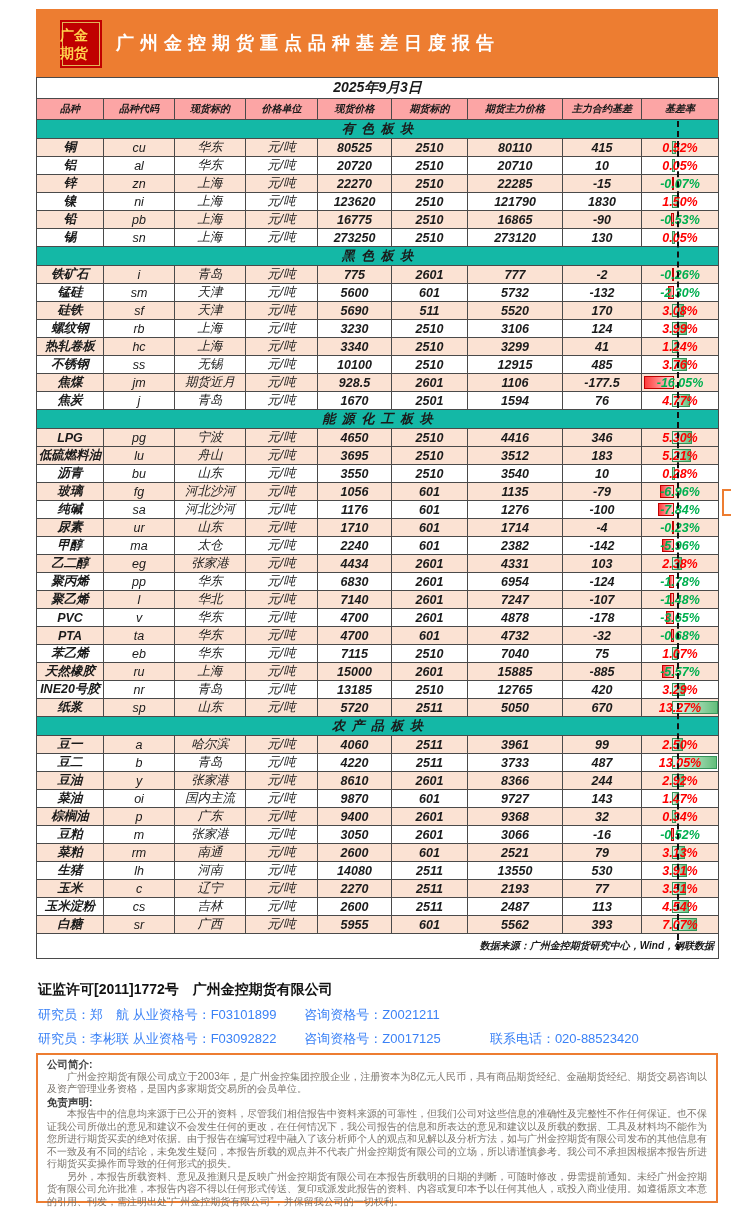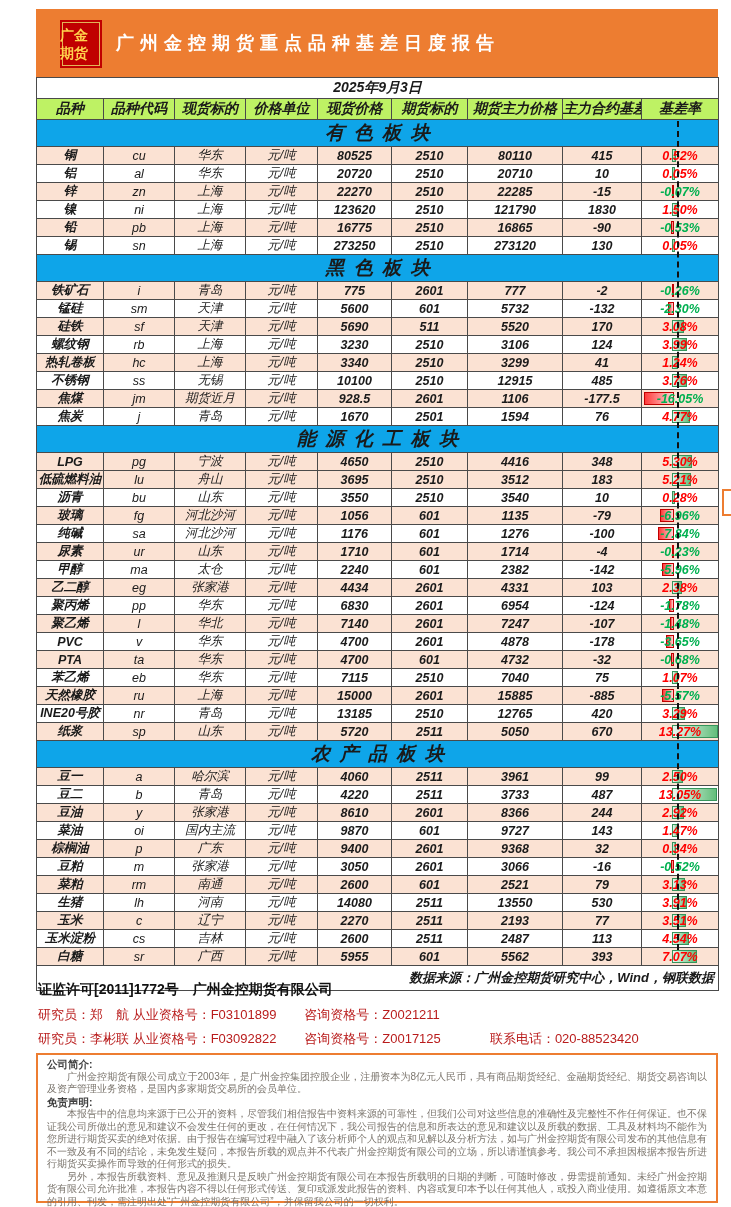--- a/index.html
+++ b/index.html
@@ -21,7 +21,7 @@
   table.report td,table.report th{border:1px solid #4a4a4a;text-align:center;vertical-align:middle;
         padding:0;overflow:hidden;white-space:nowrap;font-size:12.5px;color:#1a1a1a;}
   tr.daterow td{height:20px;font-size:14px;font-weight:700;background:#fff;}
-  tr.headrow th{height:20px;font-size:14px;font-weight:700;background:#bef264;}
+  tr.headrow th{height:20px;font-size:10px;font-weight:700;background:#fca5a5;}
   tbody td{height:17px;}
   tr.section td{height:17px;font-weight:700;font-size:19px;letter-spacing:.5em;padding-left:.5em;background:#0ea5e9;}
   tr.stripe td{background:var(--stripe,#FBE2D3);}

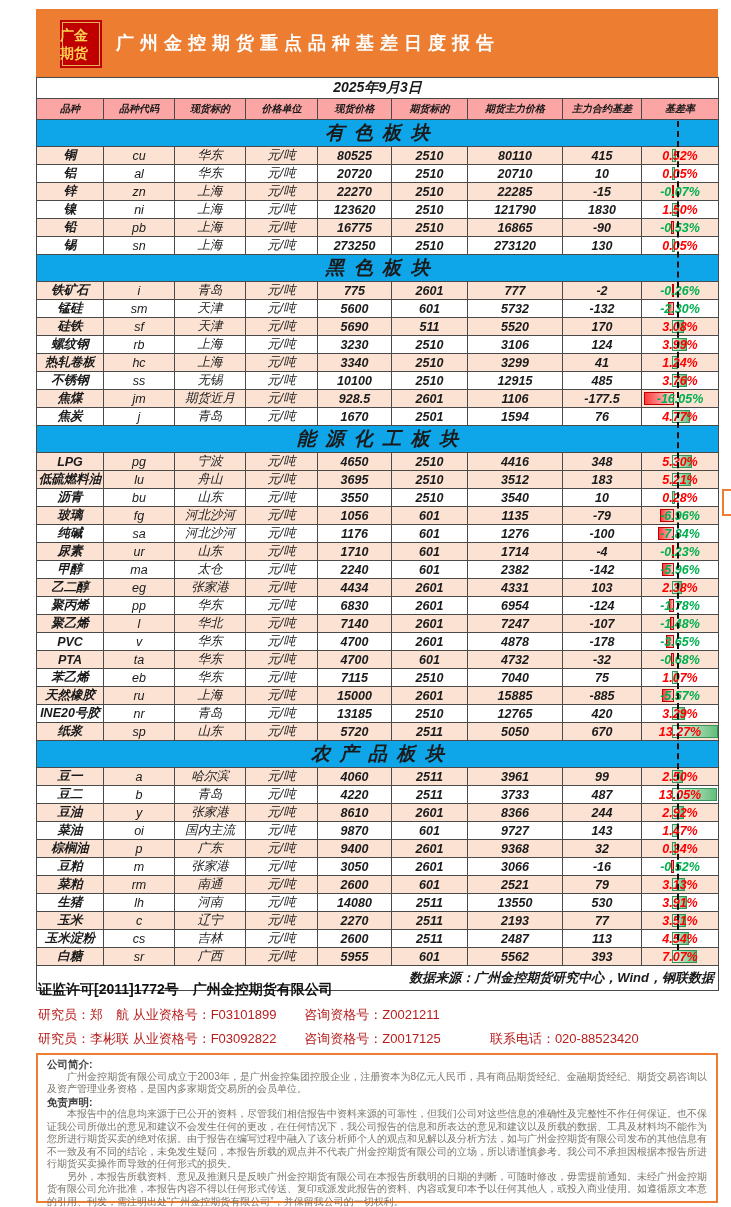--- a/index.html
+++ b/index.html
@@ -23,7 +23,7 @@
   tr.daterow td{height:20px;font-size:14px;font-weight:700;background:#fff;}
   tr.headrow th{height:20px;font-size:10px;font-weight:700;background:#fca5a5;}
   tbody td{height:17px;}
-  tr.section td{height:17px;font-weight:700;font-size:19px;letter-spacing:.5em;padding-left:.5em;background:#0ea5e9;}
+  tr.section td{height:17px;font-weight:700;font-size:13px;letter-spacing:.5em;padding-left:.5em;background:#14b8a6;}
   tr.stripe td{background:var(--stripe,#FBE2D3);}
   td.c-name{font-weight:700;font-size:13px;}
   td.c-code{font-size:12px;}

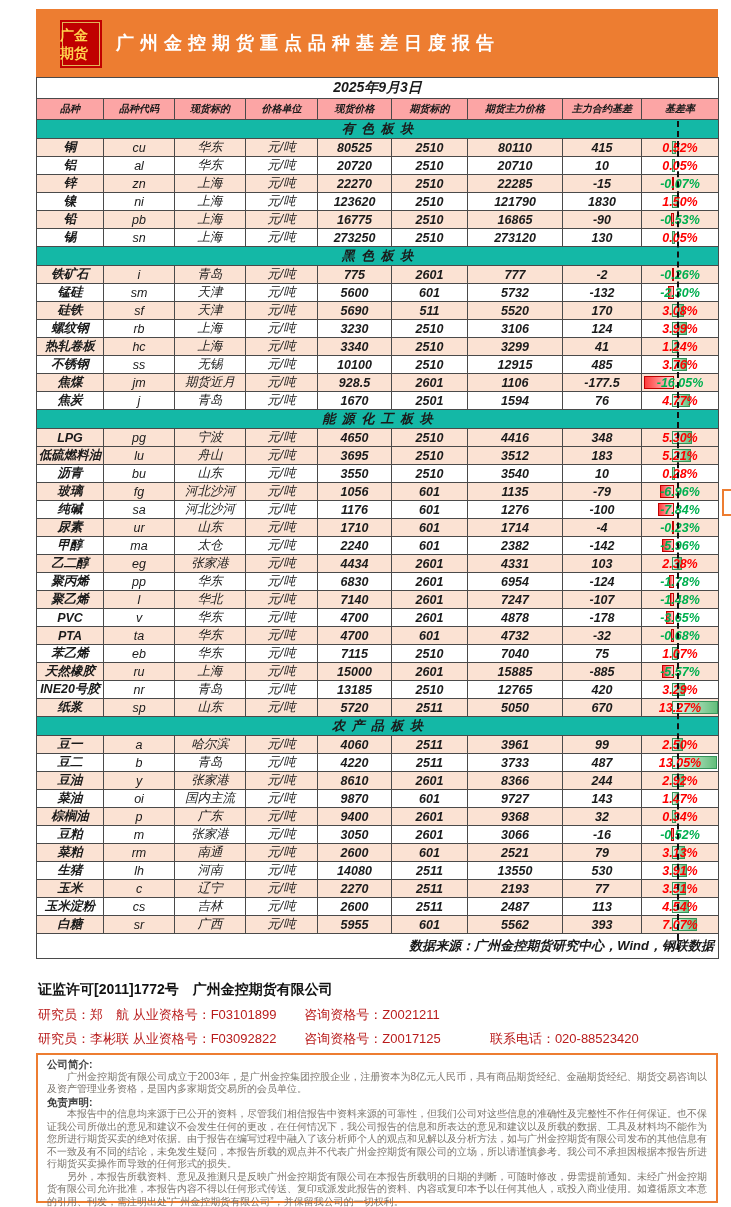--- a/index.html
+++ b/index.html
@@ -273,7 +273,7 @@
           <td class="c-spot_price">4650</td>
           <td class="c-contract">2510</td>
           <td class="c-futures_price">4416</td>
-          <td class="c-basis">348</td>
+          <td class="c-basis">346</td>
           <td class="c-rate"><i class="bar pos" style="left: 40%; width: 22.7656%;"></i><span class="pos-t">5.30%</span></td>
         </tr>
         <tr class="stripe">

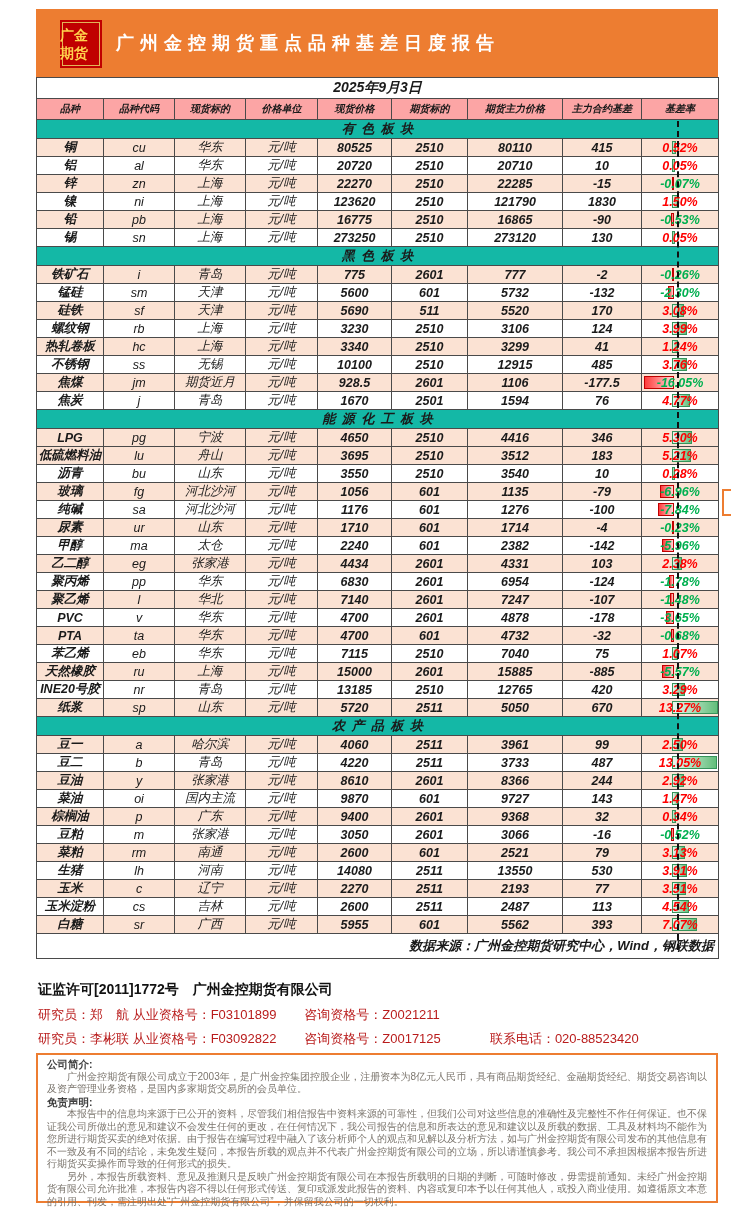--- a/index.html
+++ b/index.html
@@ -38,7 +38,7 @@
   td.c-rate span{position:relative;z-index:1;}
   .pos-t{color:var(--pos,#FF0000);}
   .neg-t{color:var(--neg,#00B050);}
-  tfoot td.srccell{height:24px;font-weight:700;font-size:13px;text-align:right;padding-right:4px;}
+  tfoot td.srccell{height:24px;font-weight:700;font-size:10px;text-align:right;padding-right:4px;}
   
   .pagebreak{position:absolute;left:677px;top:121px;height:829px;width:0;
         border-left:2px dashed #111;z-index:5;}

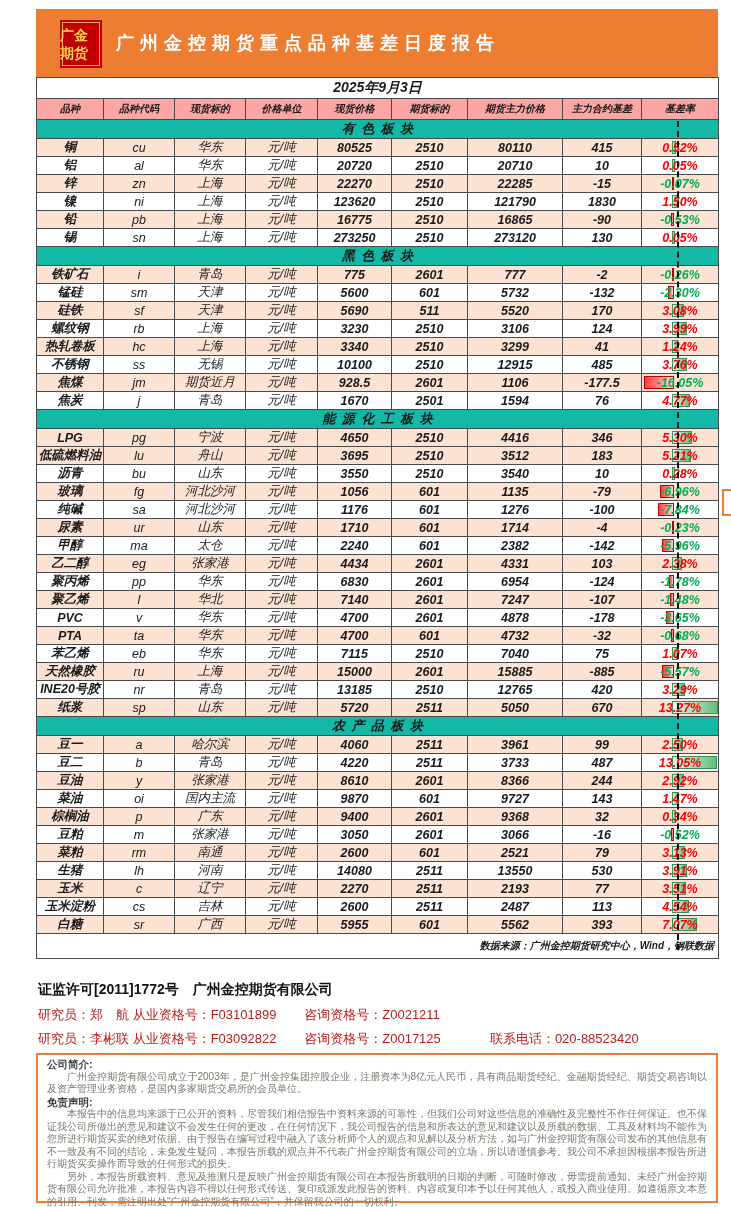--- a/index.html
+++ b/index.html
@@ -48,7 +48,7 @@
   
   .license{position:absolute;left:38px;top:981px;font-size:14px;font-weight:700;color:#111;}
   .license span{margin-right:14px;}
-  .researchers{position:absolute;left:38px;top:1003px;font-size:13px;color:#b91c1c;line-height:24px;}
+  .researchers{position:absolute;left:38px;top:1003px;font-size:13px;color:#3b82f6;line-height:24px;}
   .res-line span{display:inline-block;}
   .res-label{min-width:84px;}
   .res-reg{min-width:168px;}

